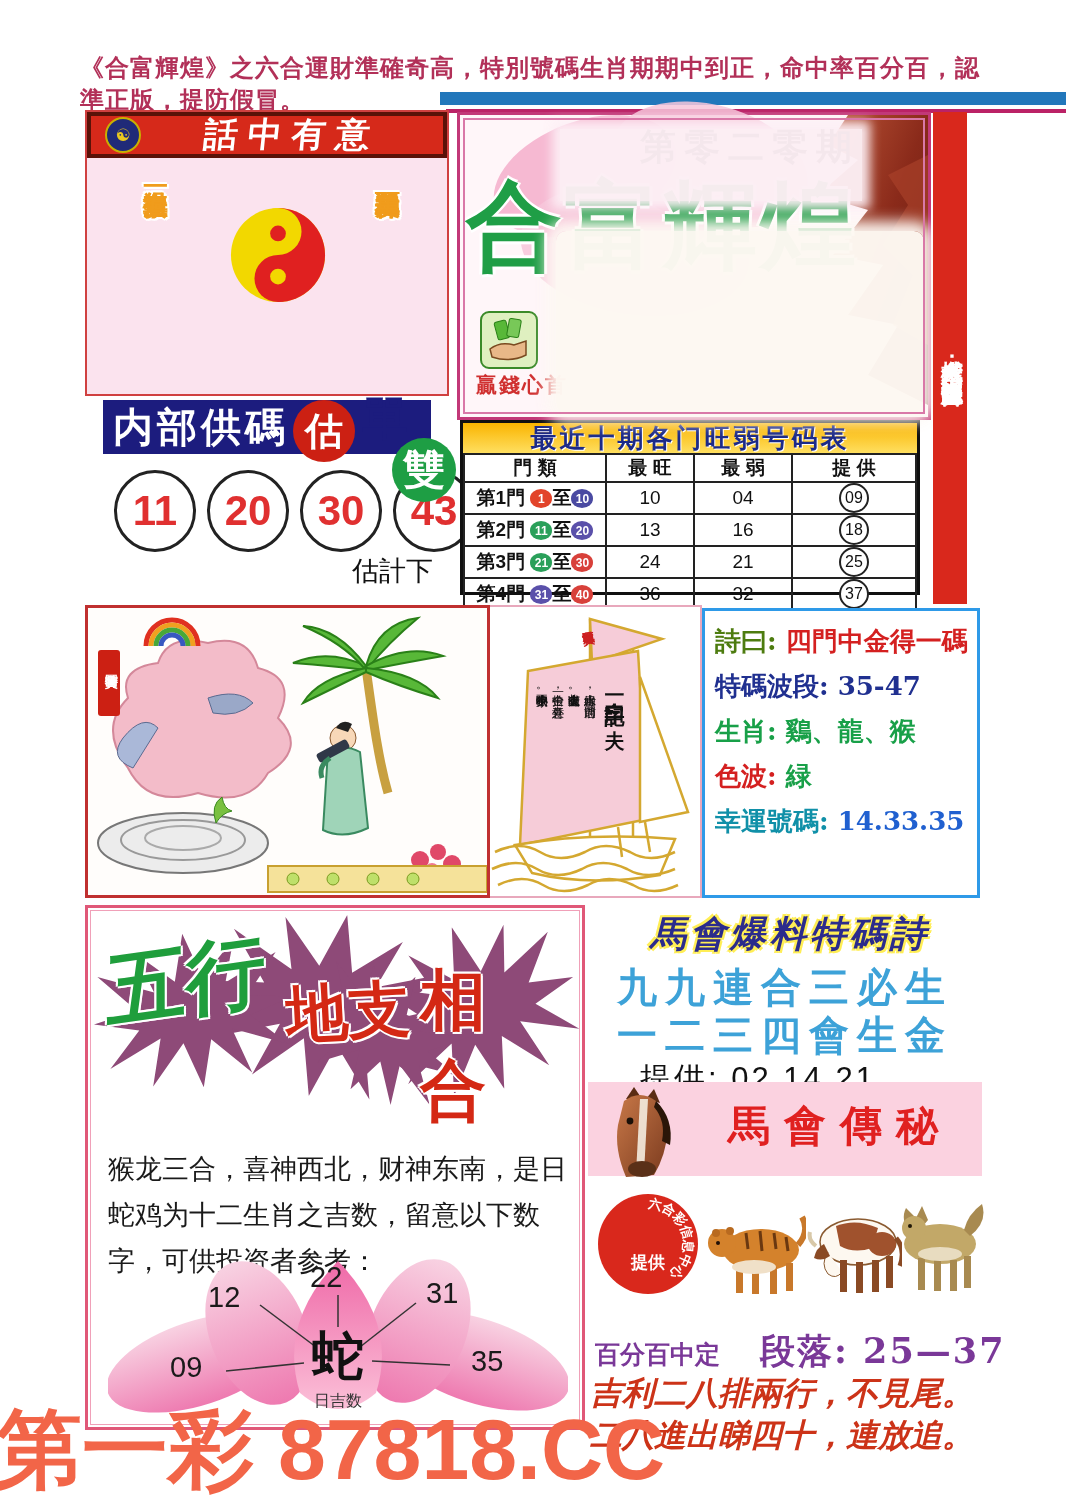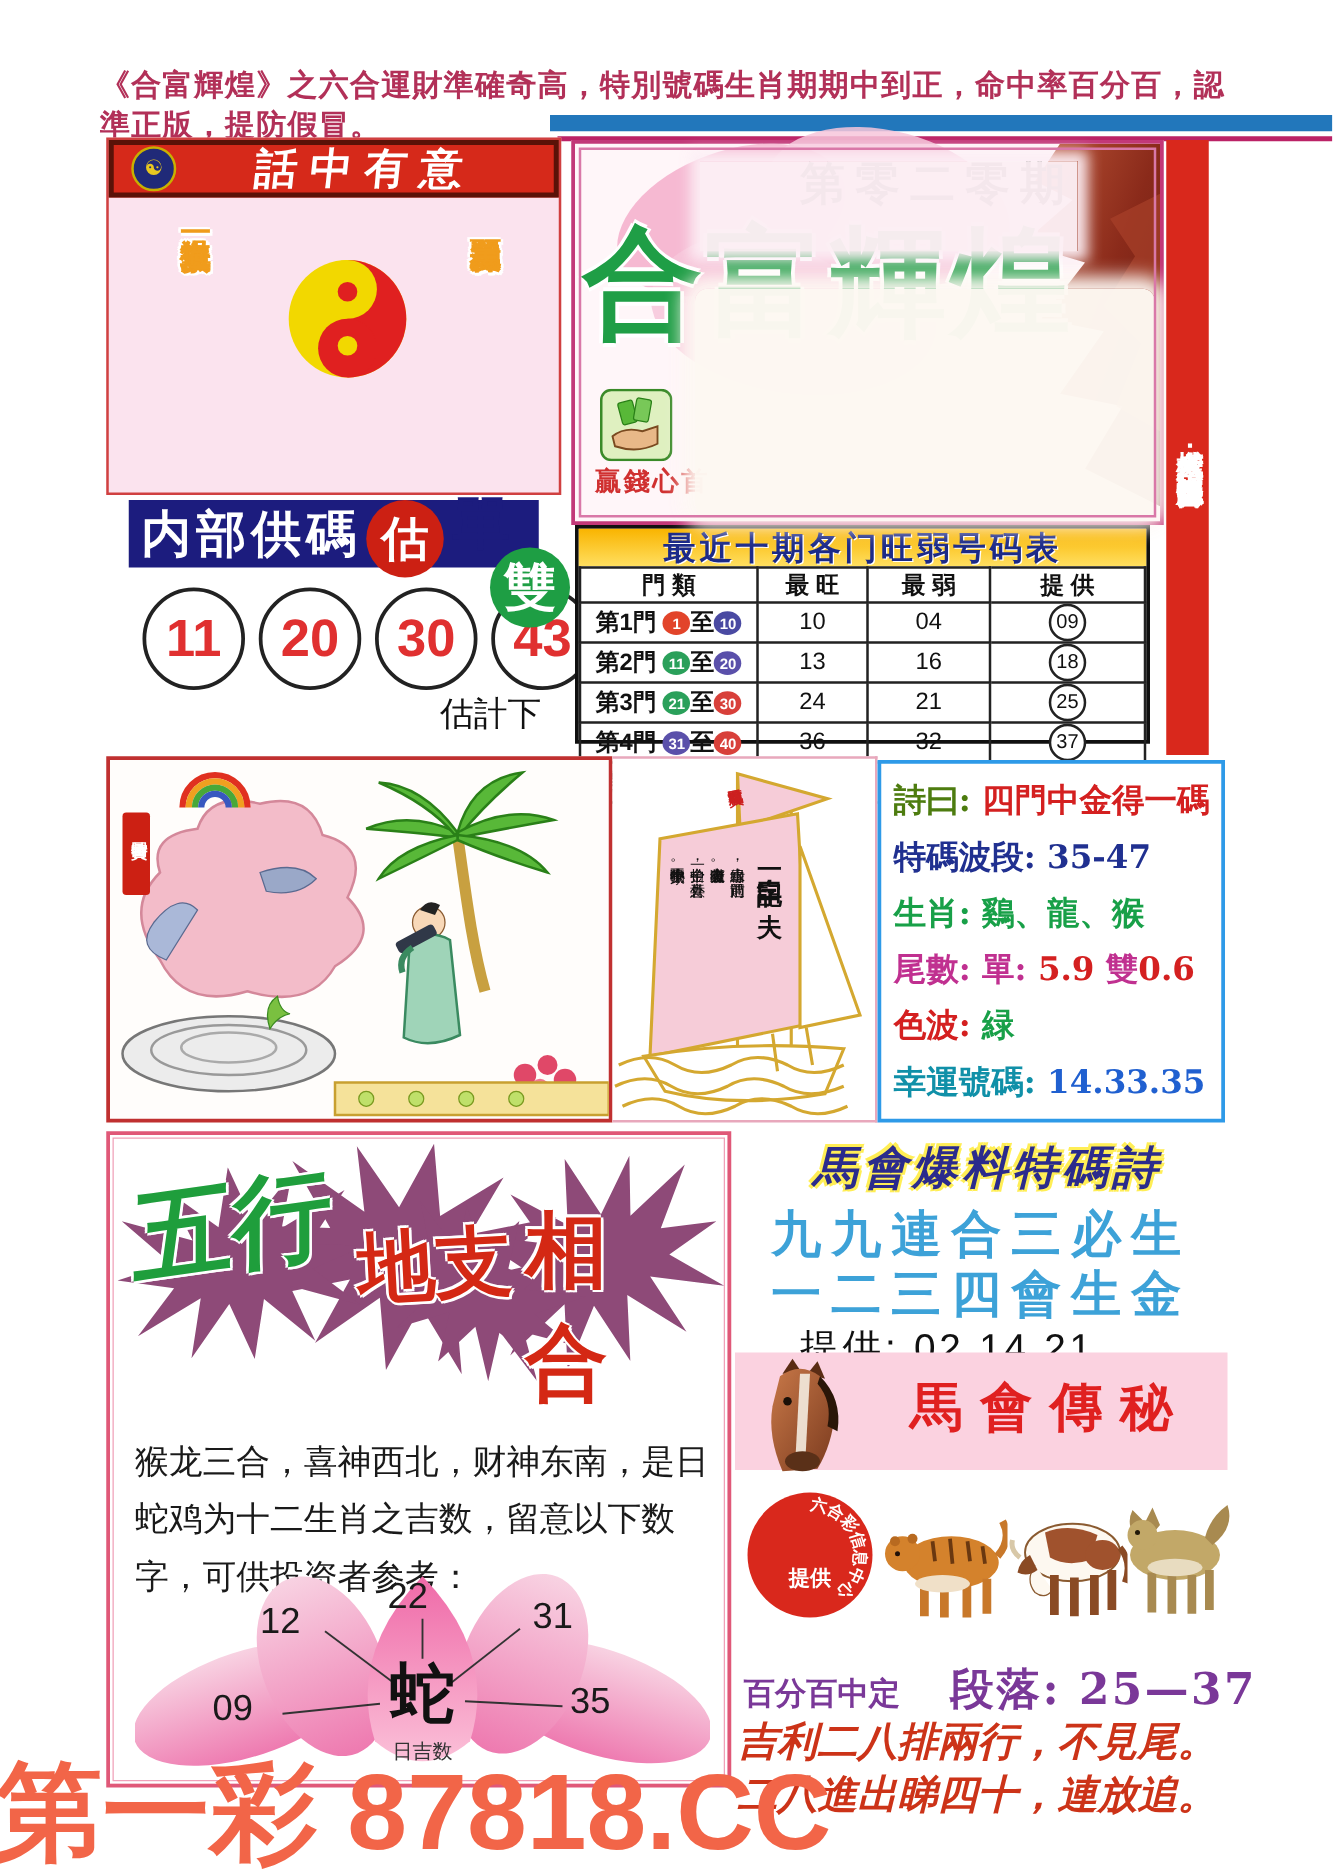--- a/index.html
+++ b/index.html
@@ -312,7 +312,6 @@
     <div class="irow"><span class="c-blue">詩曰:</span> <span class="c-red">四門中金得一碼</span></div>
     <div class="irow"><span class="c-navy">特碼波段:</span> <span class="c-navy">35-47</span></div>
     <div class="irow"><span class="c-green">生肖:</span> <span class="c-green">鷄、龍、猴</span></div>
-    <div class="irow"><span class="c-mag">尾數:</span> <span class="c-mag">單:</span> <span class="c-red">5.9</span> <span class="c-mag">雙</span><span class="c-red">0.6</span></div>
     <div class="irow"><span class="c-red">色波:</span> <span class="c-green">緑</span></div>
     <div class="irow"><span class="c-teal">幸運號碼:</span> <span class="c-blu2">14.33.35</span></div>
   </div>

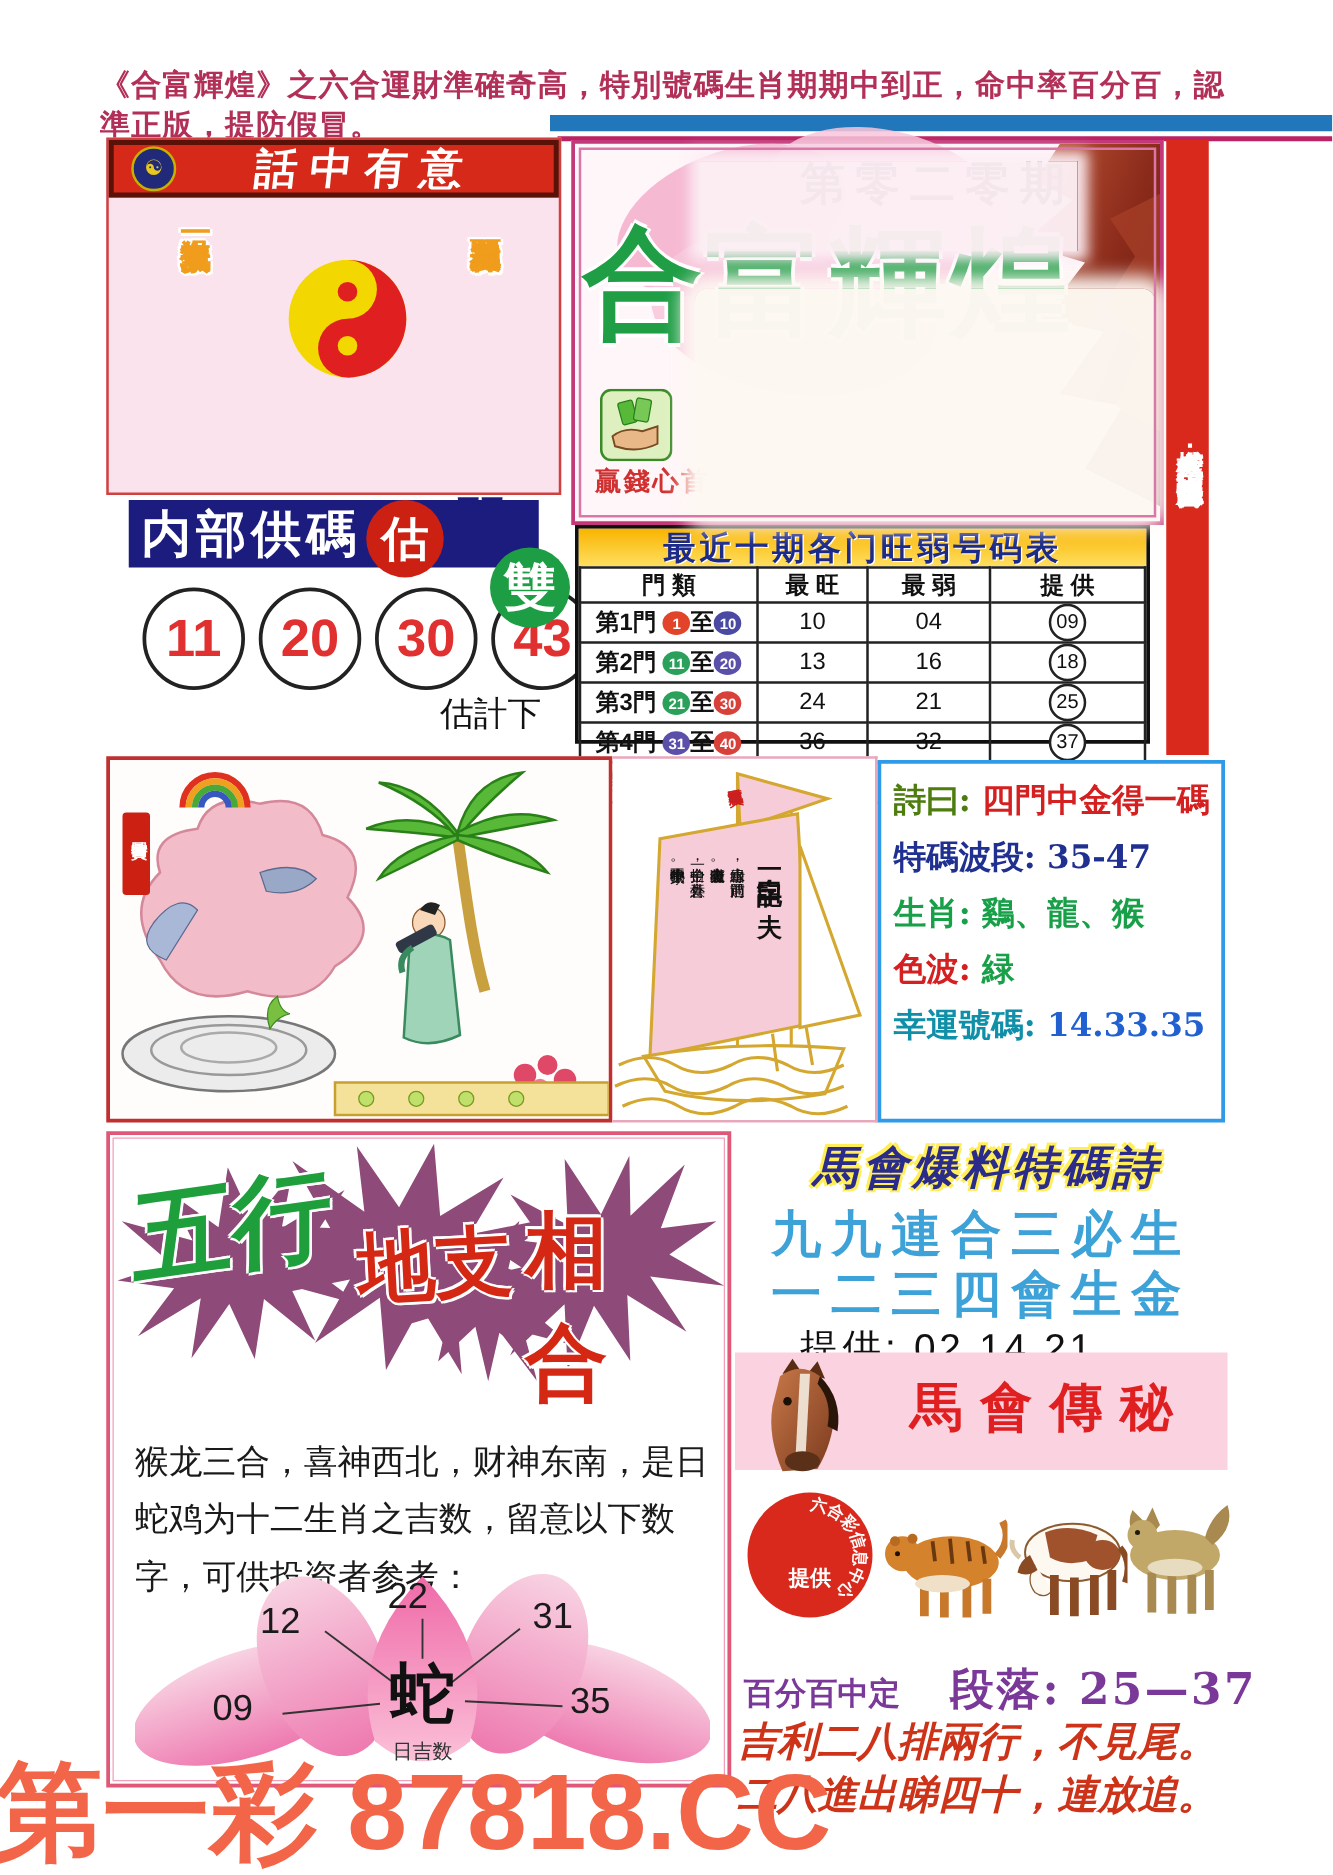--- a/index.html
+++ b/index.html
@@ -354,7 +354,7 @@
       <span class="lotusnum" style="left:100px;top:28px;">12</span>
       <span class="lotusnum" style="left:318px;top:24px;">31</span>
       <span class="lotusnum" style="left:62px;top:98px;">09</span>
-      <span class="lotusnum" style="left:348px;top:92px;">35</span>
+      <span class="lotusnum" style="left:363px;top:92px;">35</span>
       <div class="lotuscenter">蛇</div>
       <div class="lotuscap">日吉数</div>
     </div>

